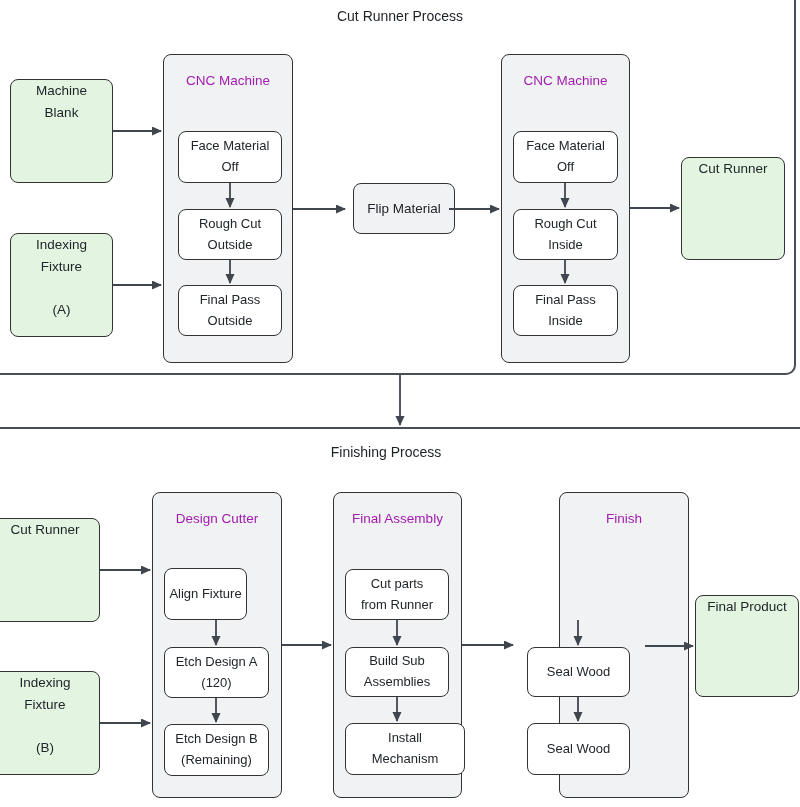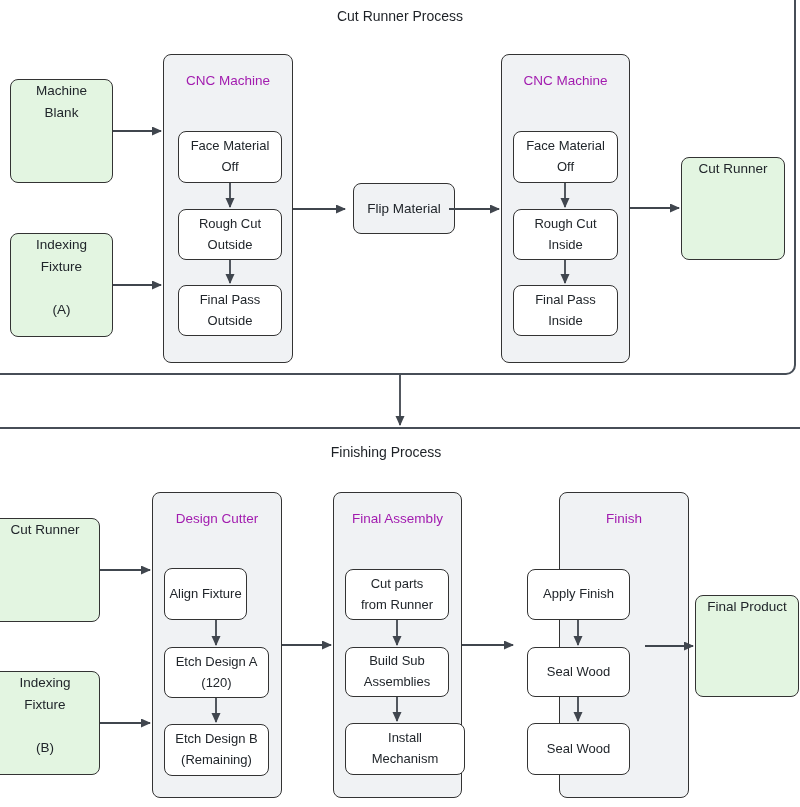--- a/index.html
+++ b/index.html
@@ -179,9 +179,6 @@
   <div class="abs container-box" style="left:515px; top:492px; width:130px; height:306px;margin-left:44px;">
     <div class="container-title">Finish</div>
   </div>
-  <div class="abs step-box" style="left:527px; top:569px; width:103px; height:51px;">
-    <span class="node-label">Apply Finish</span>
-  </div>
   <div class="abs step-box" style="left:527px; top:647px; width:103px; height:50px;">
     <span class="node-label">Seal Wood</span>
   </div>

